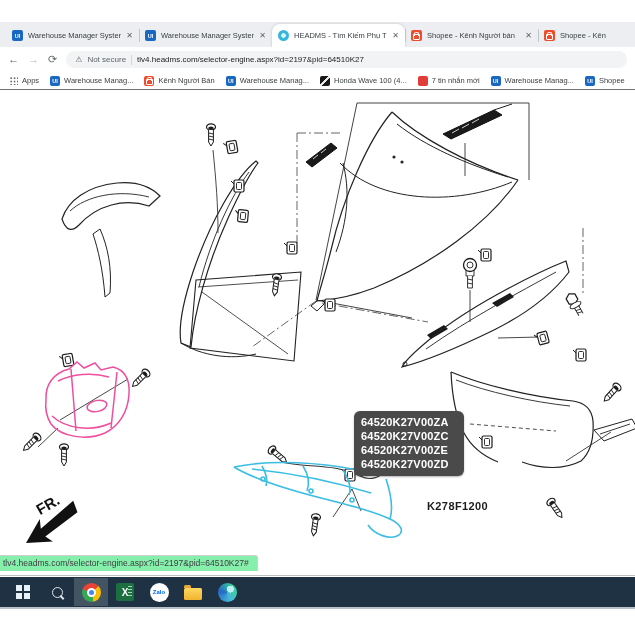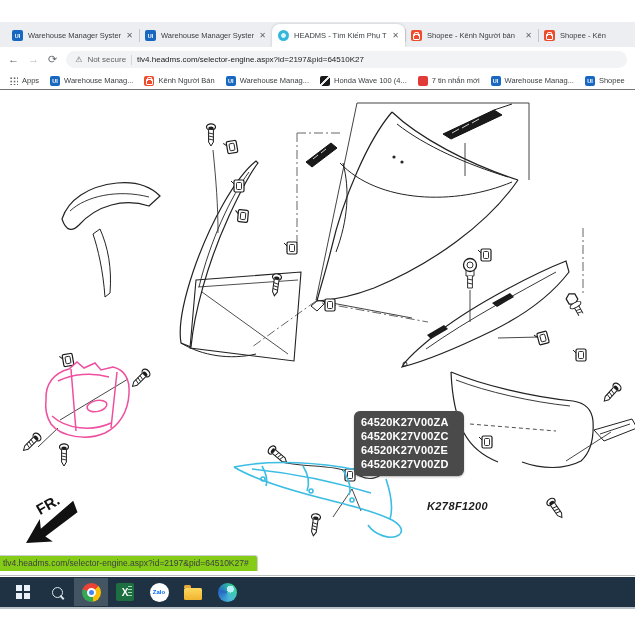--- a/index.html
+++ b/index.html
@@ -43,7 +43,7 @@
   .content svg{position:absolute;top:0;left:0;}
   .part-tooltip{position:absolute;left:354px;top:297px;width:110px;box-sizing:border-box;background:#4a4a4b;border-radius:6px;padding:4px 0 5px 7px;box-shadow:0 1px 2px rgba(0,0,0,.3);margin-top:24px;}
   .part-tooltip div{color:#fff;font-size:11px;font-weight:bold;line-height:14px;letter-spacing:.2px;white-space:nowrap;}
-  .diagram-code{position:absolute;left:427px;top:410px;font-size:11px;font-weight:bold;color:#1c1c1c;letter-spacing:.4px;font-style:italic;}
+  .diagram-code{position:absolute;left:427px;top:410px;font-size:11px;font-weight:bold;color:#1c1c1c;letter-spacing:.4px;}
   .status-pill{position:absolute;left:0;top:465px;background:#84cc16;border:1px solid #cdd0d3;border-left:none;border-bottom:none;border-radius:0 3px 0 0;padding:2px 8px 3px 3px;font-size:8.5px;color:#3c4043;white-space:nowrap;}
   .win-bottom-line{position:absolute;top:575px;left:0;right:0;height:1px;background:#bcbfc2;}
 

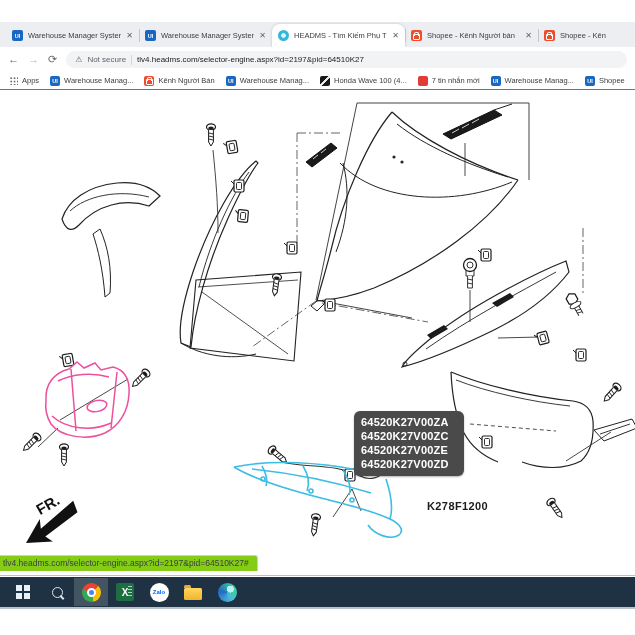--- a/index.html
+++ b/index.html
@@ -44,7 +44,7 @@
   .part-tooltip{position:absolute;left:354px;top:297px;width:110px;box-sizing:border-box;background:#4a4a4b;border-radius:6px;padding:4px 0 5px 7px;box-shadow:0 1px 2px rgba(0,0,0,.3);margin-top:24px;}
   .part-tooltip div{color:#fff;font-size:11px;font-weight:bold;line-height:14px;letter-spacing:.2px;white-space:nowrap;}
   .diagram-code{position:absolute;left:427px;top:410px;font-size:11px;font-weight:bold;color:#1c1c1c;letter-spacing:.4px;}
-  .status-pill{position:absolute;left:0;top:465px;background:#84cc16;border:1px solid #cdd0d3;border-left:none;border-bottom:none;border-radius:0 3px 0 0;padding:2px 8px 3px 3px;font-size:8.5px;color:#3c4043;white-space:nowrap;}
+  .status-pill{position:absolute;left:0;top:465px;background:#86efac;border:1px solid #cdd0d3;border-left:none;border-bottom:none;border-radius:0 3px 0 0;padding:2px 8px 3px 3px;font-size:8.5px;color:#3c4043;white-space:nowrap;}
   .win-bottom-line{position:absolute;top:575px;left:0;right:0;height:1px;background:#bcbfc2;}
 
   

